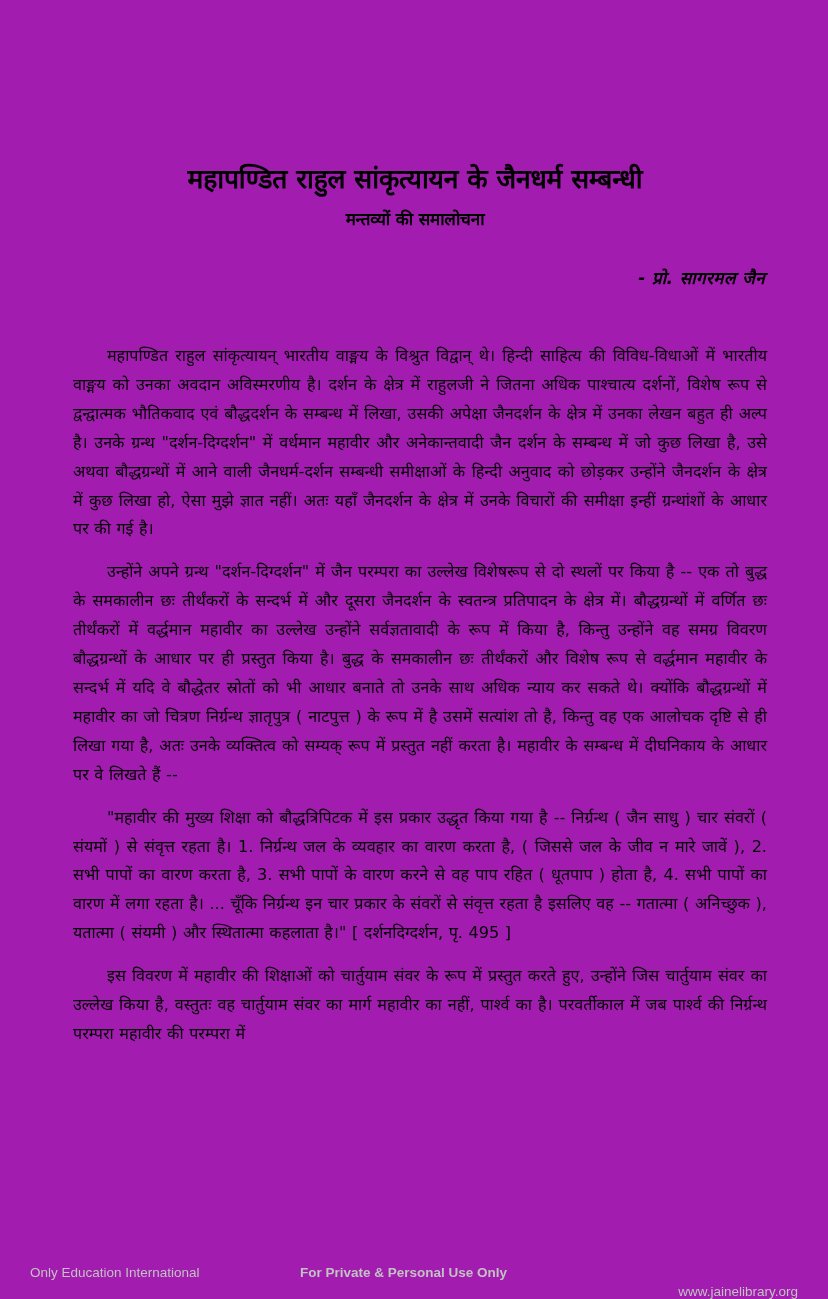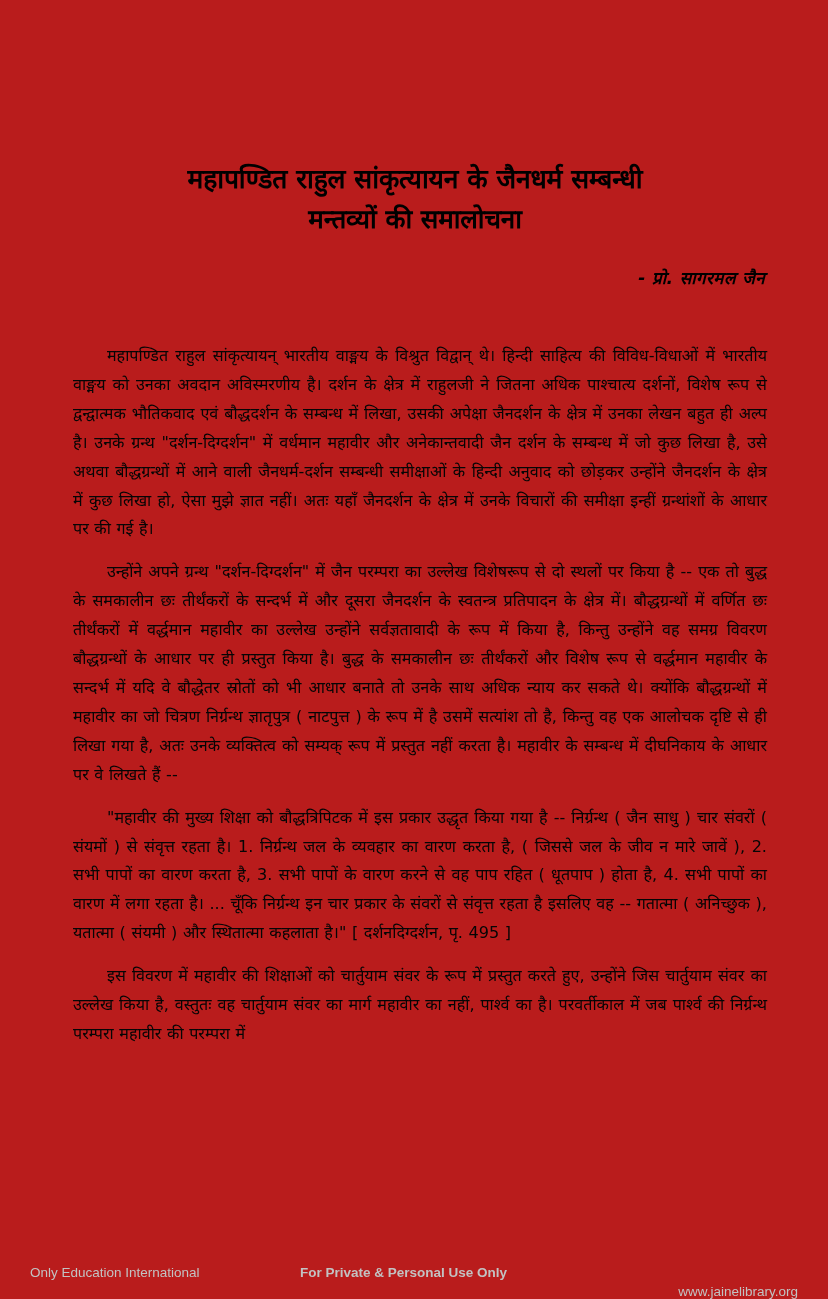--- a/index.html
+++ b/index.html
@@ -21,7 +21,7 @@
   .page {
     position: absolute;
     inset: 0;
-    background: #b91c1c;
+    background: #a21caf;
   }
 
   

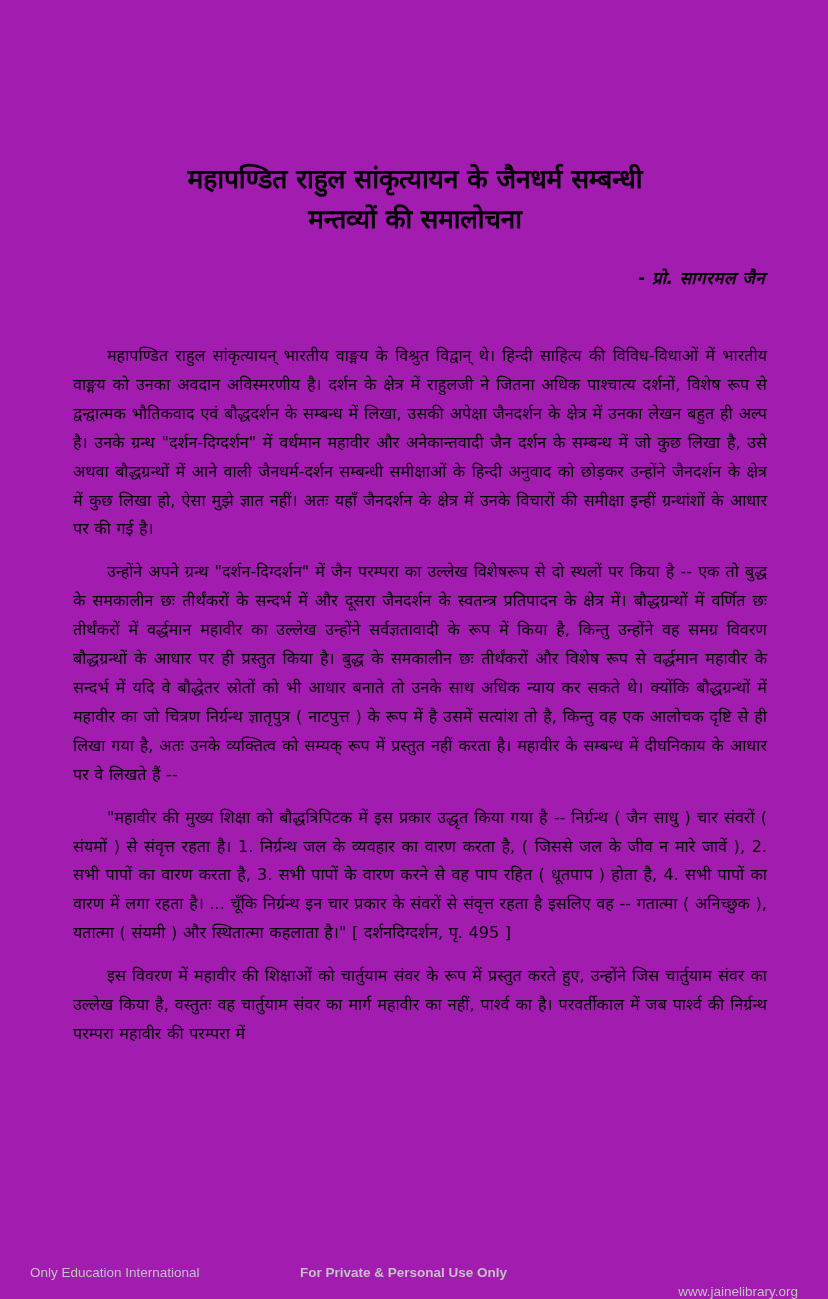--- a/index.html
+++ b/index.html
@@ -42,7 +42,7 @@
     white-space: nowrap;
   }
   .title-line.l2 {
-    font-size: 26px;
+    font-size: 17px;
   }
 
   .byline {

